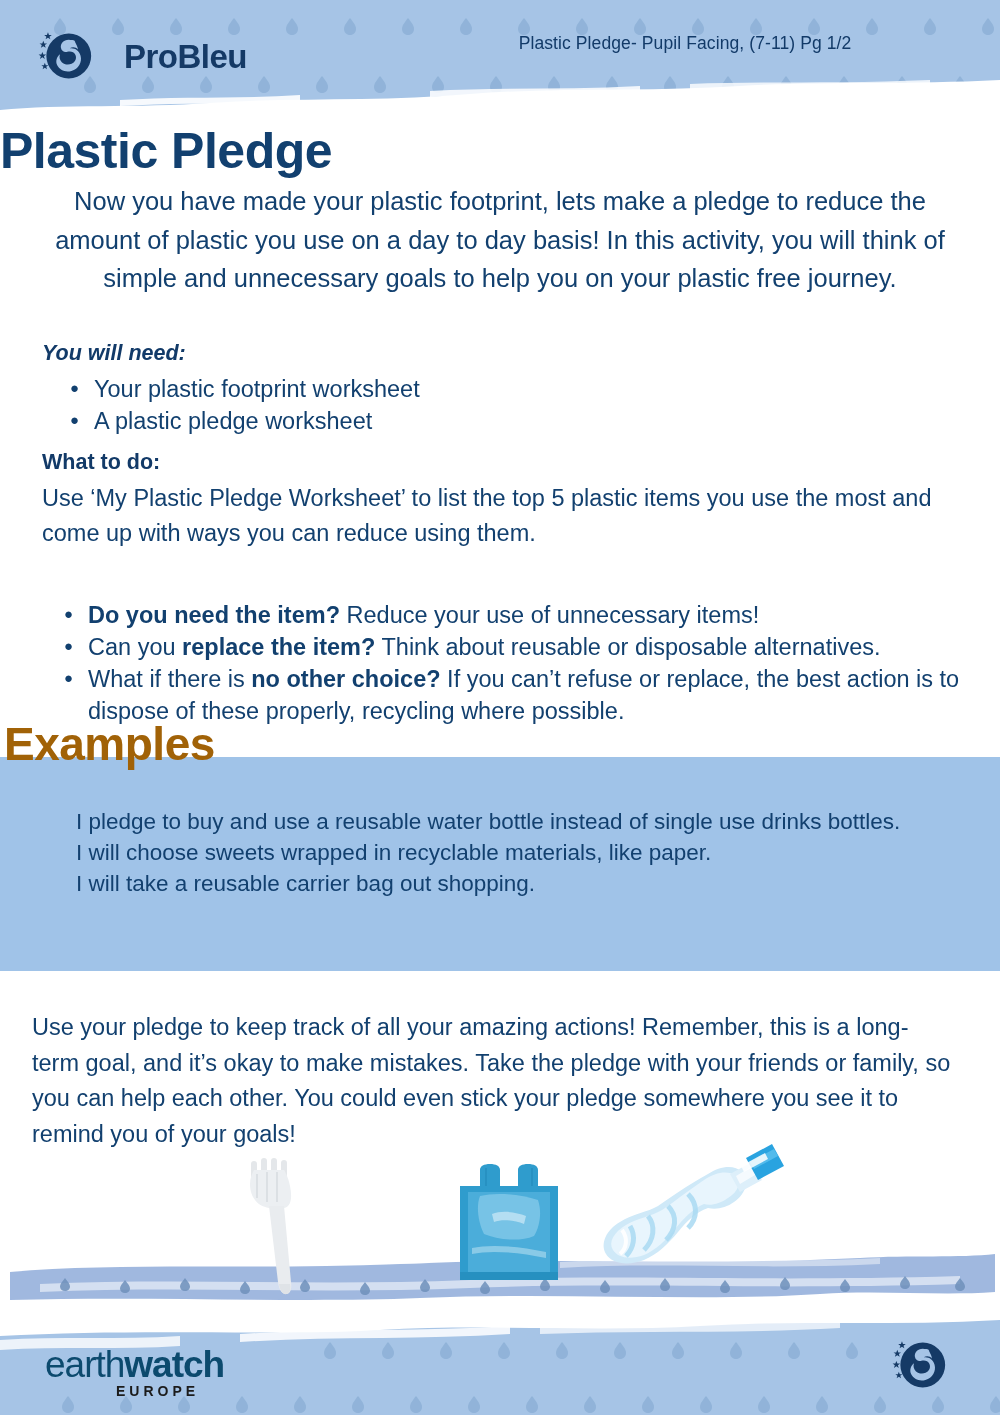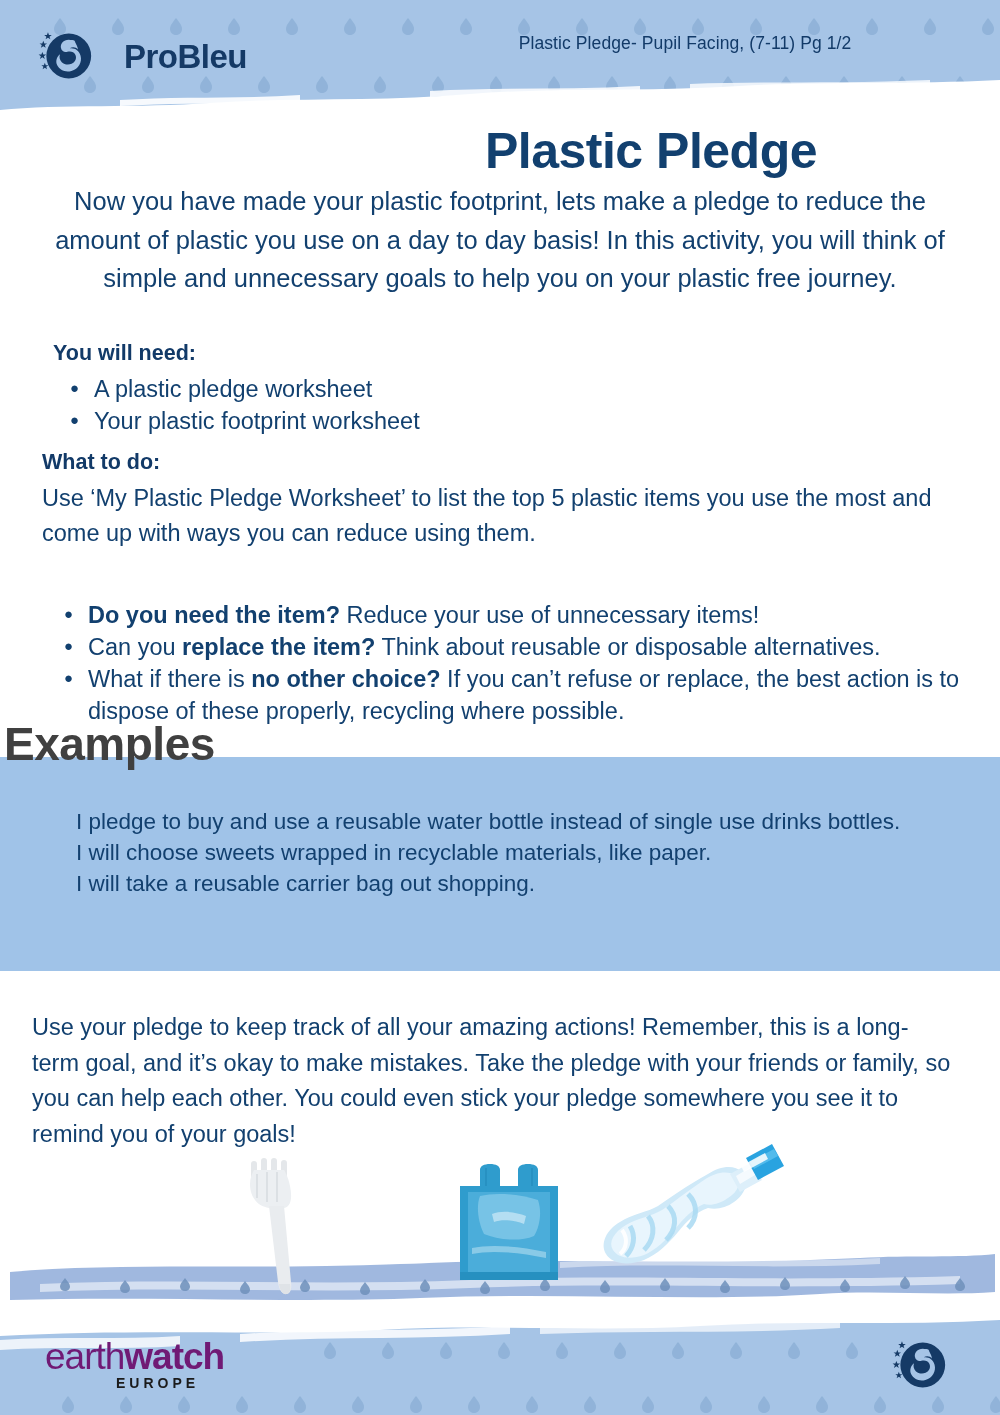--- a/index.html
+++ b/index.html
@@ -39,7 +39,7 @@
   
   .main-title {
     position:absolute; left:0; top:124px; width:817px;
-    text-align:right;
+    text-align:left;
     font-size:50px; font-weight:bold; color:#12406f;
     letter-spacing:-0.5px;
     line-height:1.1;

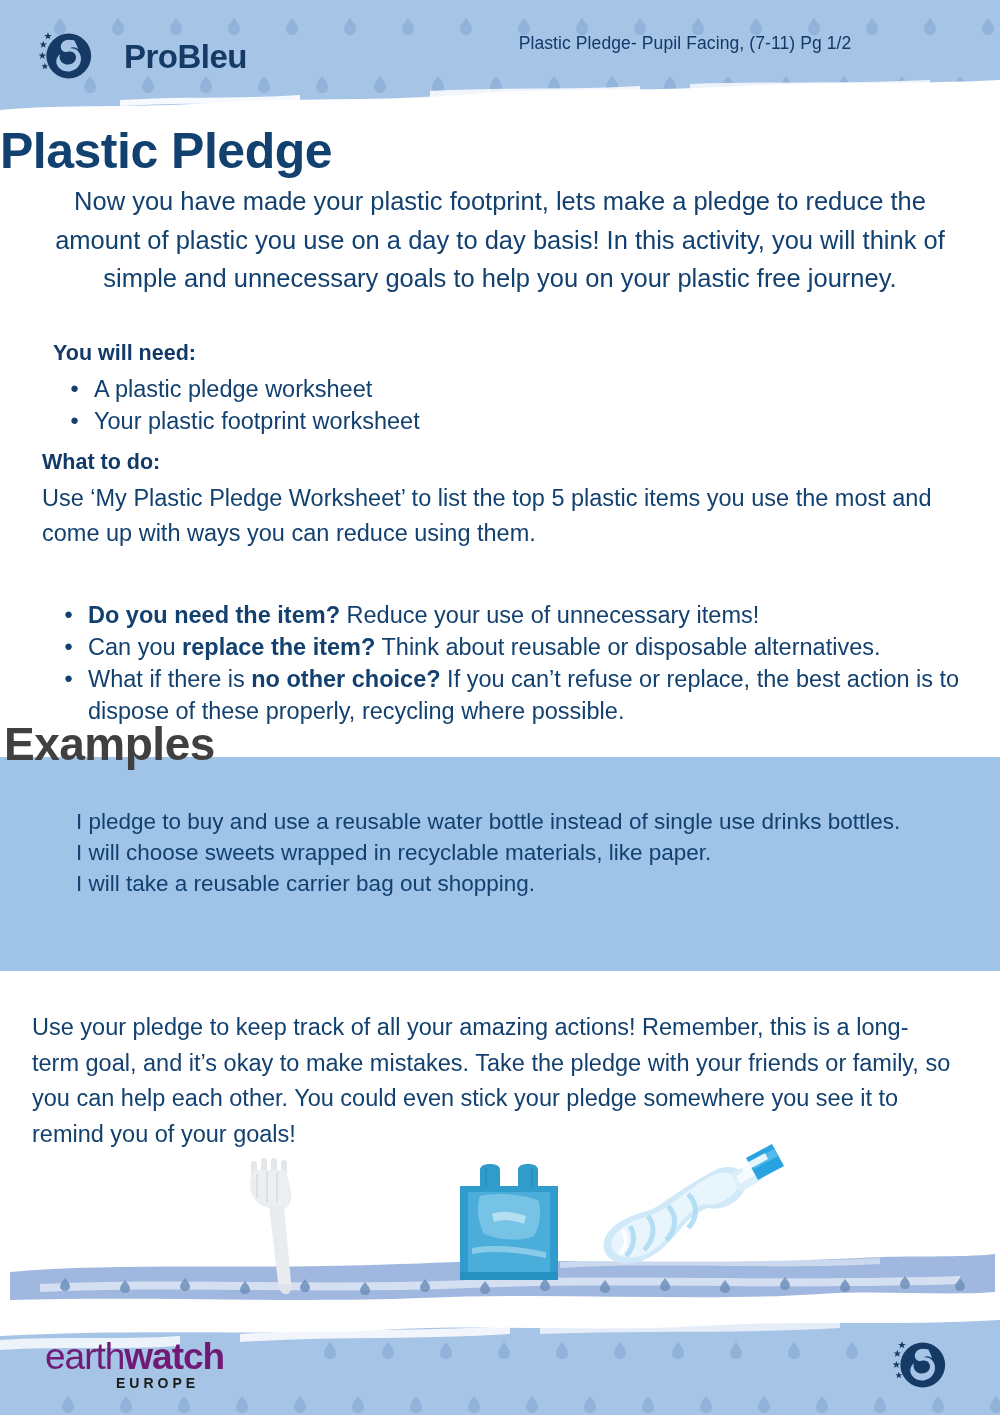--- a/index.html
+++ b/index.html
@@ -202,7 +202,7 @@
 
   <div class="intro">Now you have made your plastic footprint, lets make a pledge to reduce the amount of plastic you use on a day to day basis! In this activity, you will think of simple and unnecessary goals to help you on your plastic free journey.</div>
 
-  <div class="sec-head" style="left:53px; top:341px;">You will need:</div>
+  <div class="sec-head" style="left:42px; top:341px;font-style:italic;">You will need:</div>
   <ul class="bullets" style="left:68px; top:373px; width:700px;">
     <li>A plastic pledge worksheet</li>
     <li>Your plastic footprint worksheet</li>

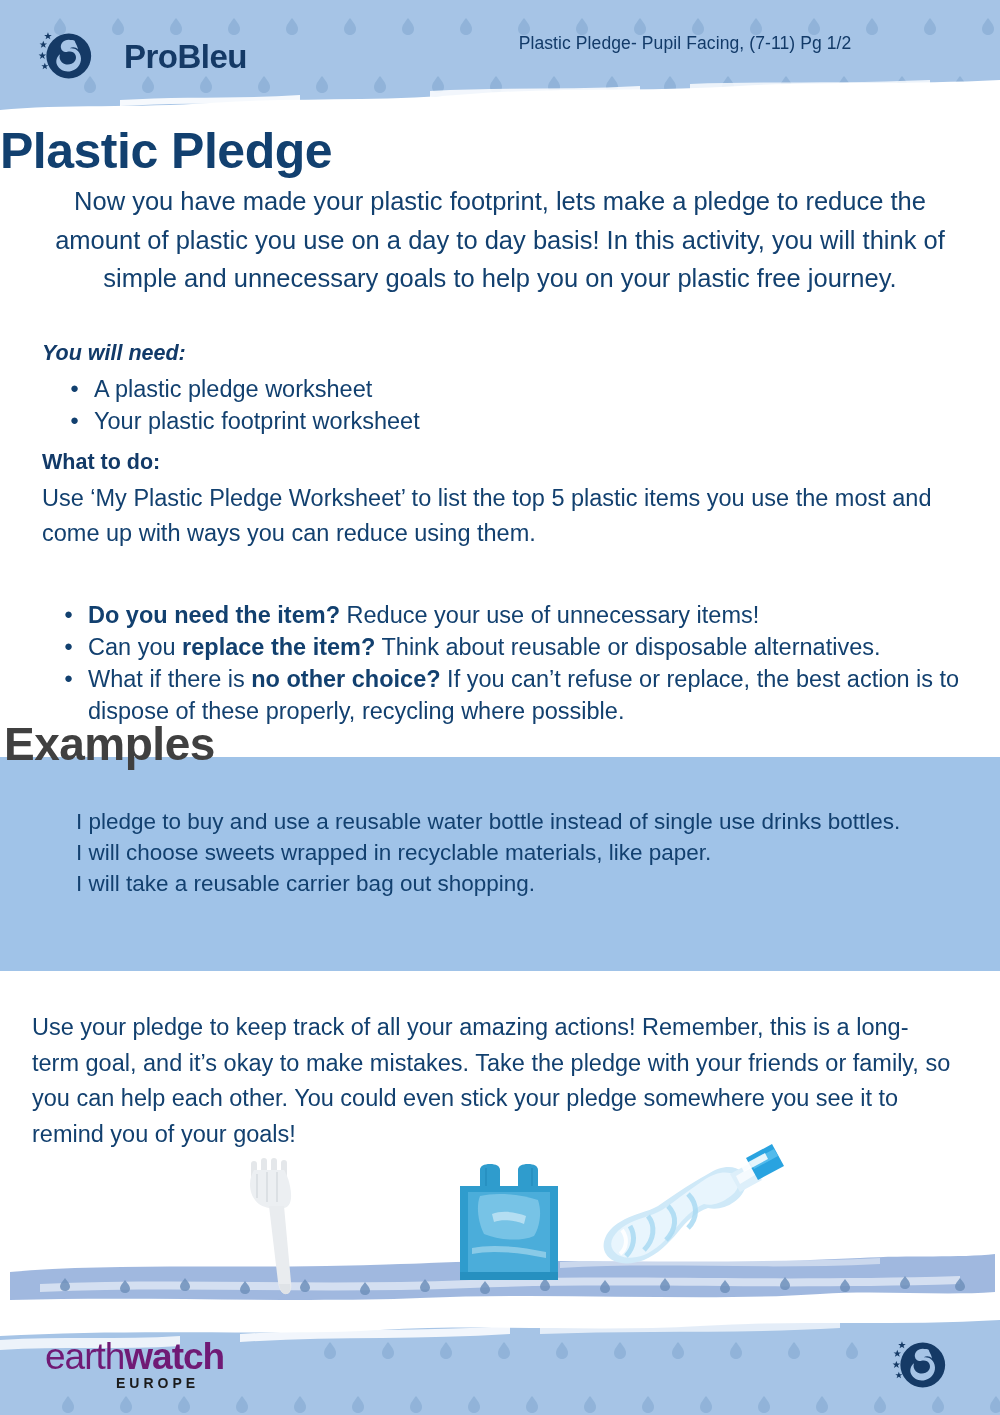--- a/index.html
+++ b/index.html
@@ -204,8 +204,8 @@
 
   <div class="sec-head" style="left:42px; top:341px;font-style:italic;">You will need:</div>
   <ul class="bullets" style="left:68px; top:373px; width:700px;">
+    <li>Your plastic footprint worksheet</li>
     <li>A plastic pledge worksheet</li>
-    <li>Your plastic footprint worksheet</li>
   </ul>
 
   <div class="sec-head" style="left:42px; top:450px;">What to do:</div>

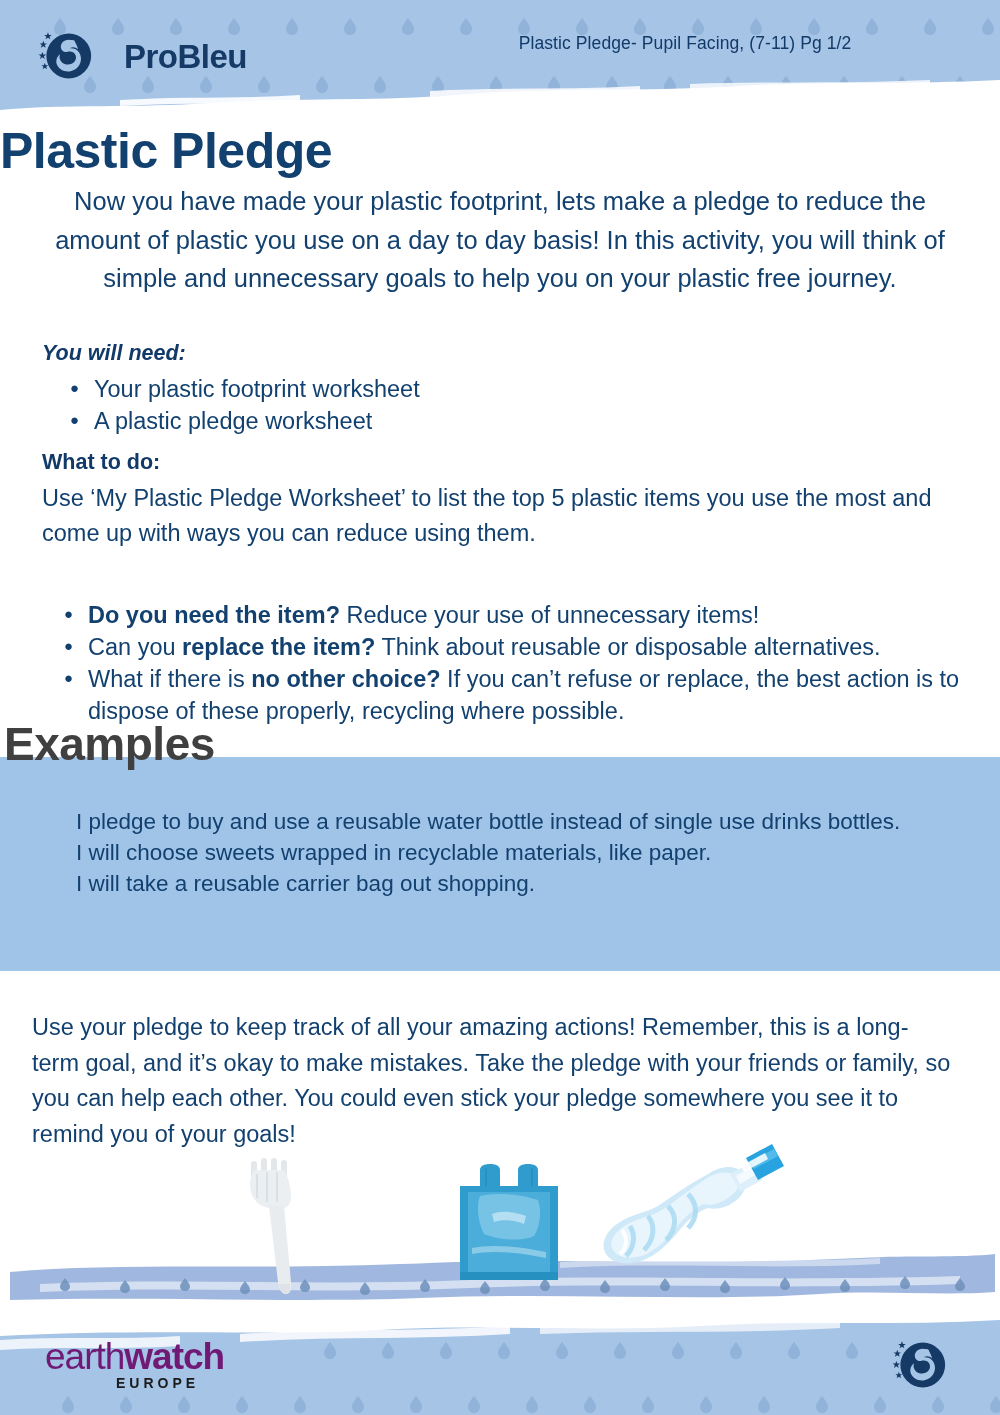--- a/index.html
+++ b/index.html
@@ -77,7 +77,7 @@
   }
   .examples-title {
     position:absolute; left:4px; top:717px;
-    font-size:46px; font-weight:bold; color:#404040; letter-spacing:-0.5px;
+    font-size:46px; font-weight:bold; color:#a16207; letter-spacing:-0.5px;
     z-index:3;
   }
   .examples-list {

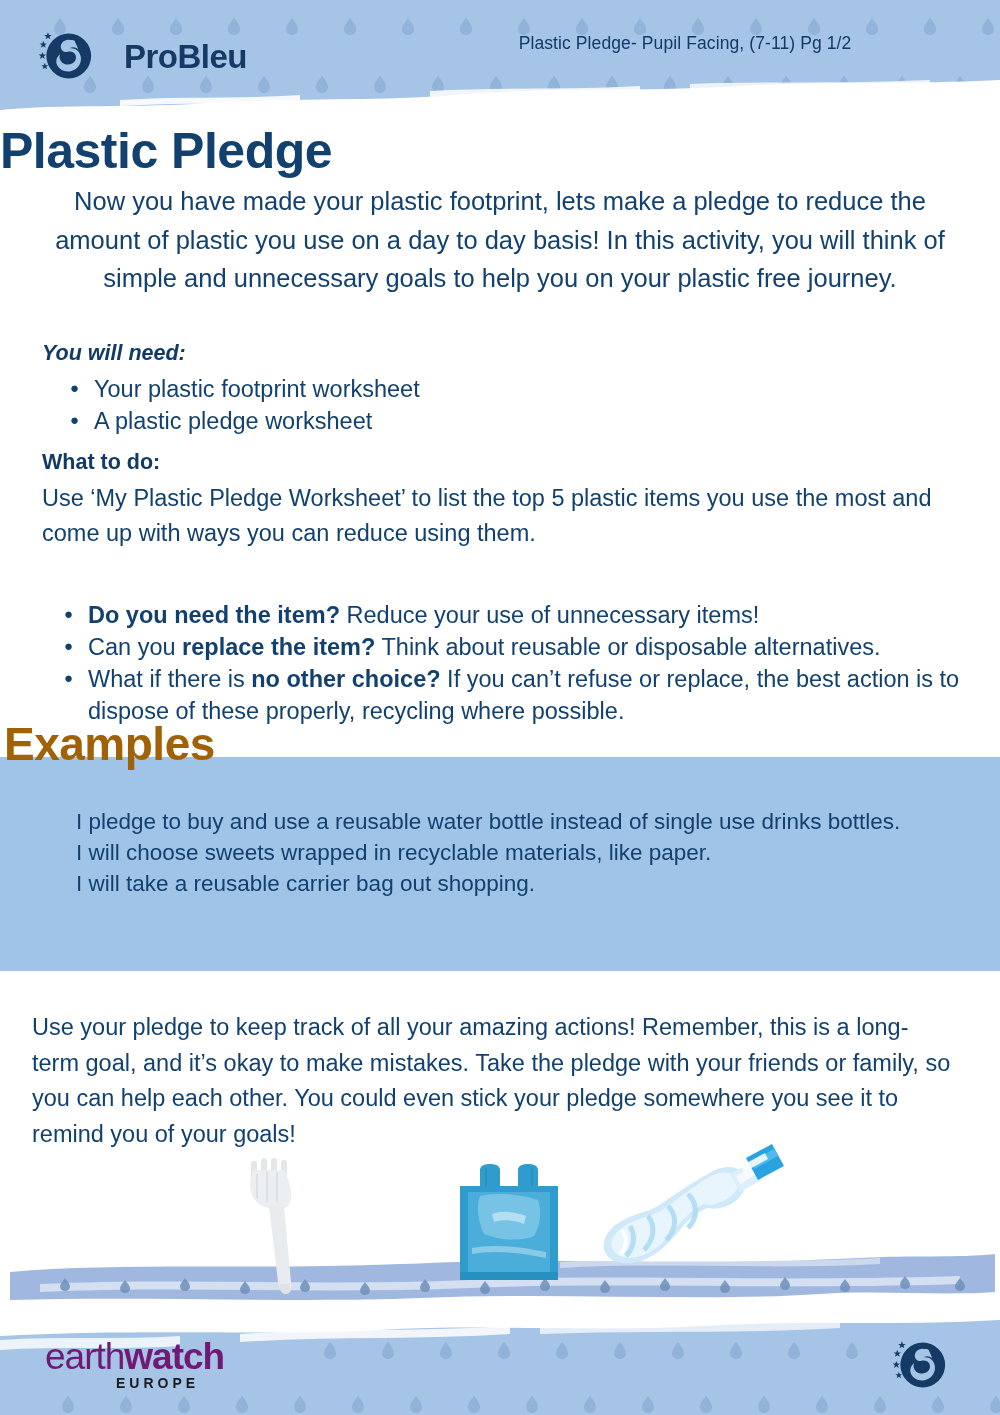--- a/index.html
+++ b/index.html
@@ -105,7 +105,7 @@
   .footer-drops { position:absolute; left:0; top:0; width:1000px; height:97px; }
   .footer-tear { position:absolute; left:0; top:-8px; width:1000px; height:50px; }
   .ew-logo { position:absolute; left:45px; top:20px; }
-  .ew-word { font-size:37px; color:#701a75; letter-spacing:-1px; line-height:1; }
+  .ew-word { font-size:37px; color:#0c4a6e; letter-spacing:-1px; line-height:1;margin-top:8px; }
   .ew-word .lt { font-weight:normal; }
   .ew-word .bd { font-weight:bold; }
   .ew-sub {

